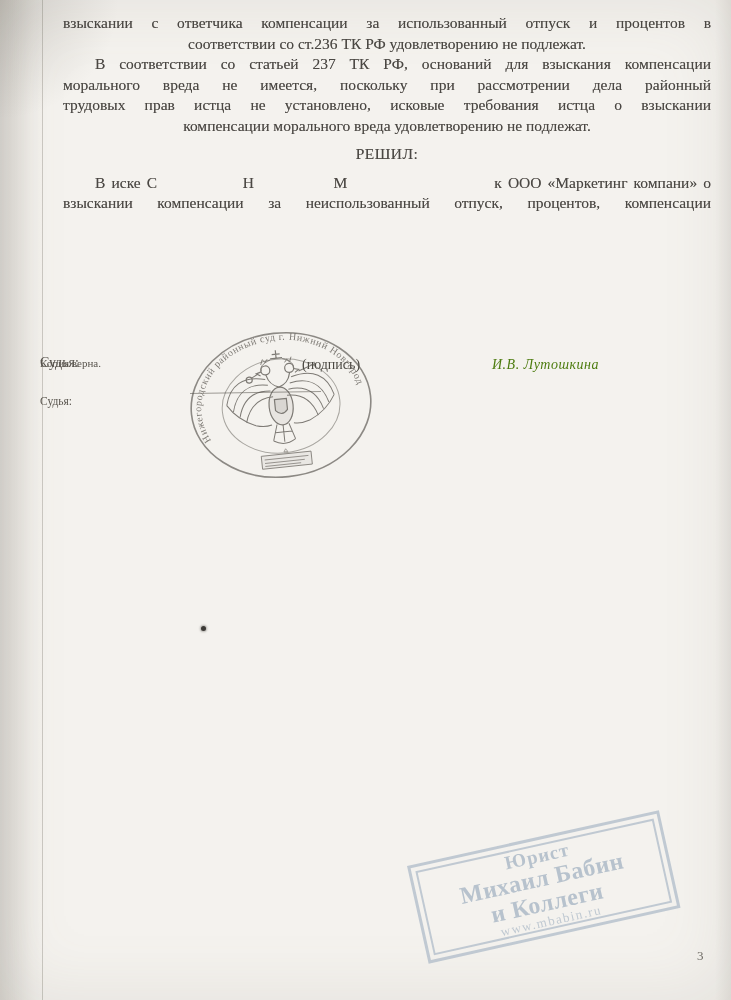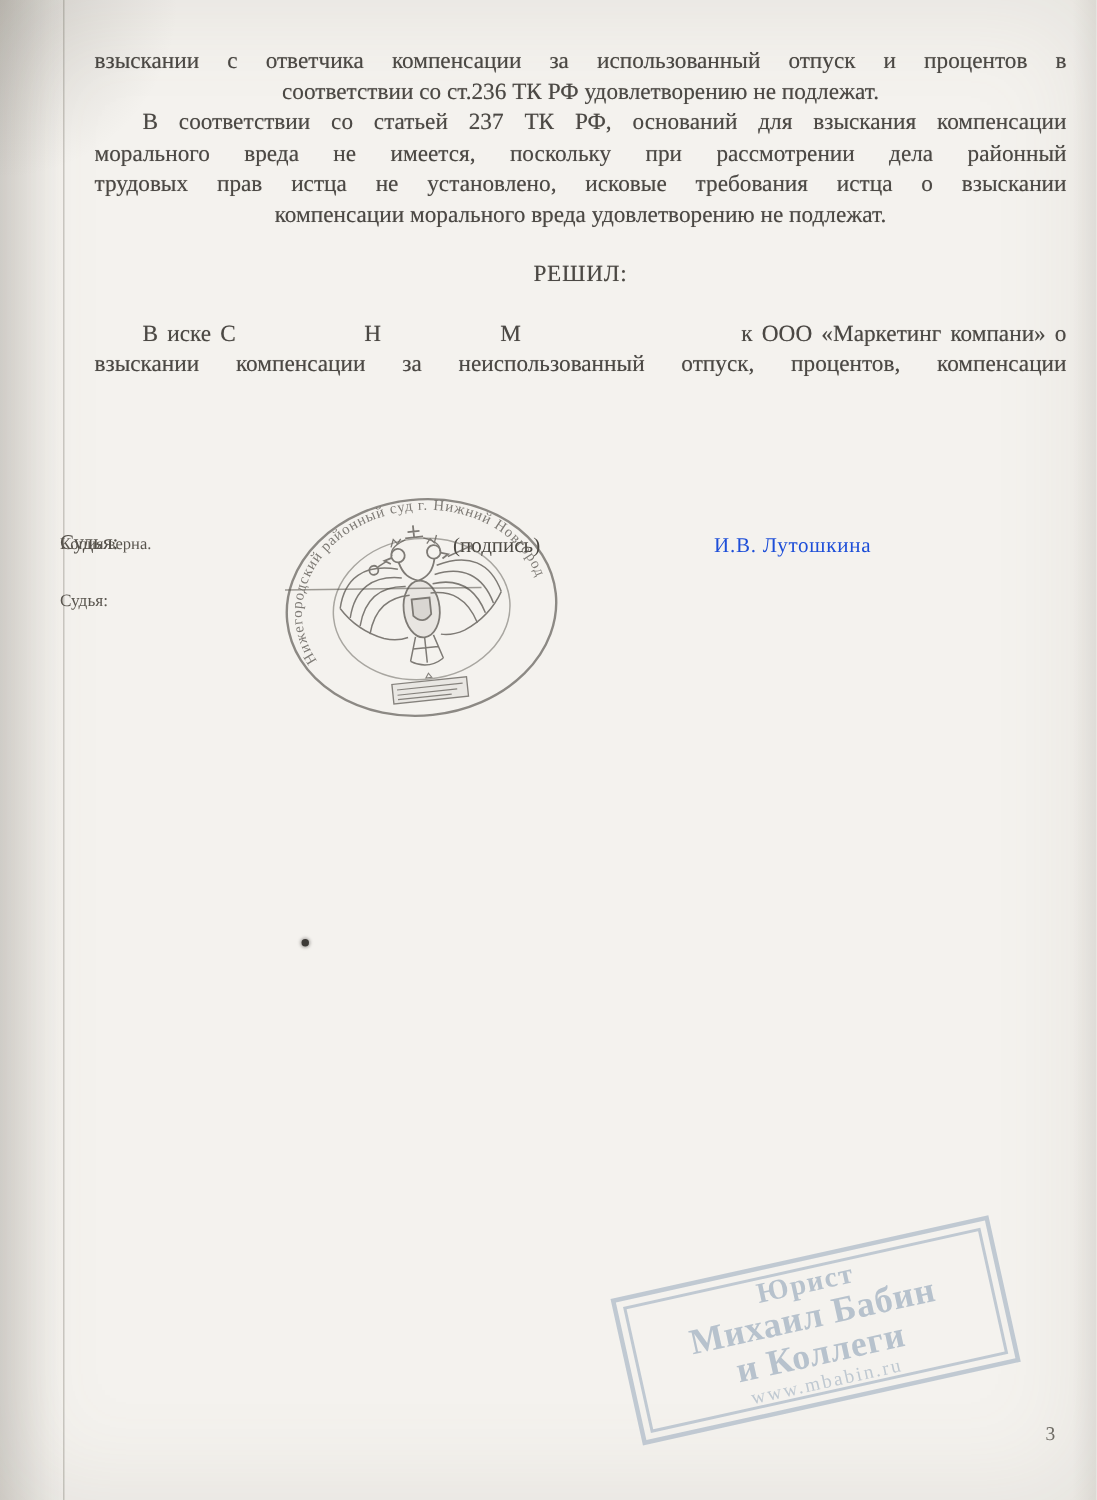--- a/index.html
+++ b/index.html
@@ -29,7 +29,7 @@
   }
   
   .doc{
-    position:absolute;left:63px;top:31px;width:648px;
+    position:absolute;left:63px;top:13px;width:648px;
     font-size:15.5px;line-height:20.5px;
     opacity:.94;
     text-shadow:0 0 .5px rgba(62,58,52,.55);

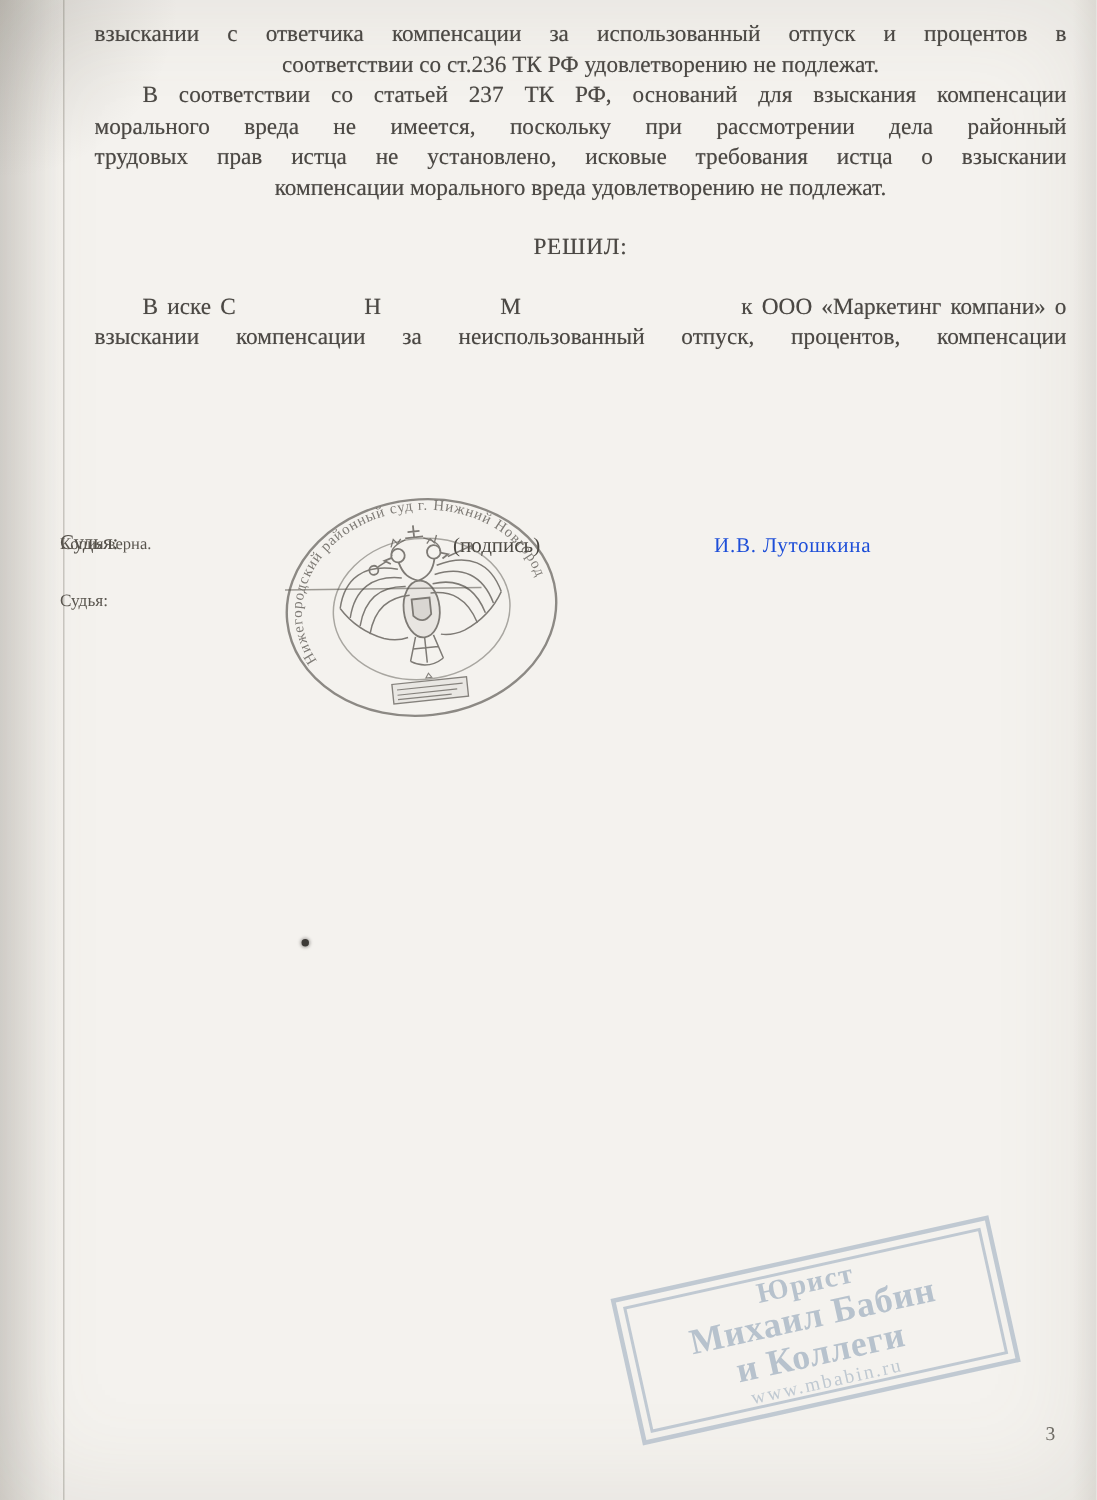--- a/index.html
+++ b/index.html
@@ -39,7 +39,7 @@
   .l{text-align:center;}
   .c{text-align:center;letter-spacing:.5px;}
   .ind{text-indent:32px;}
-  .sp{margin-top:19px;}
+  .sp{margin-top:8px;}
   
   .sig-label{position:absolute;left:40px;top:355px;font-size:14px;color:#534f49;}
   .sig-copy{position:absolute;left:40px;top:357px;font-size:11px;color:#5a564f;}

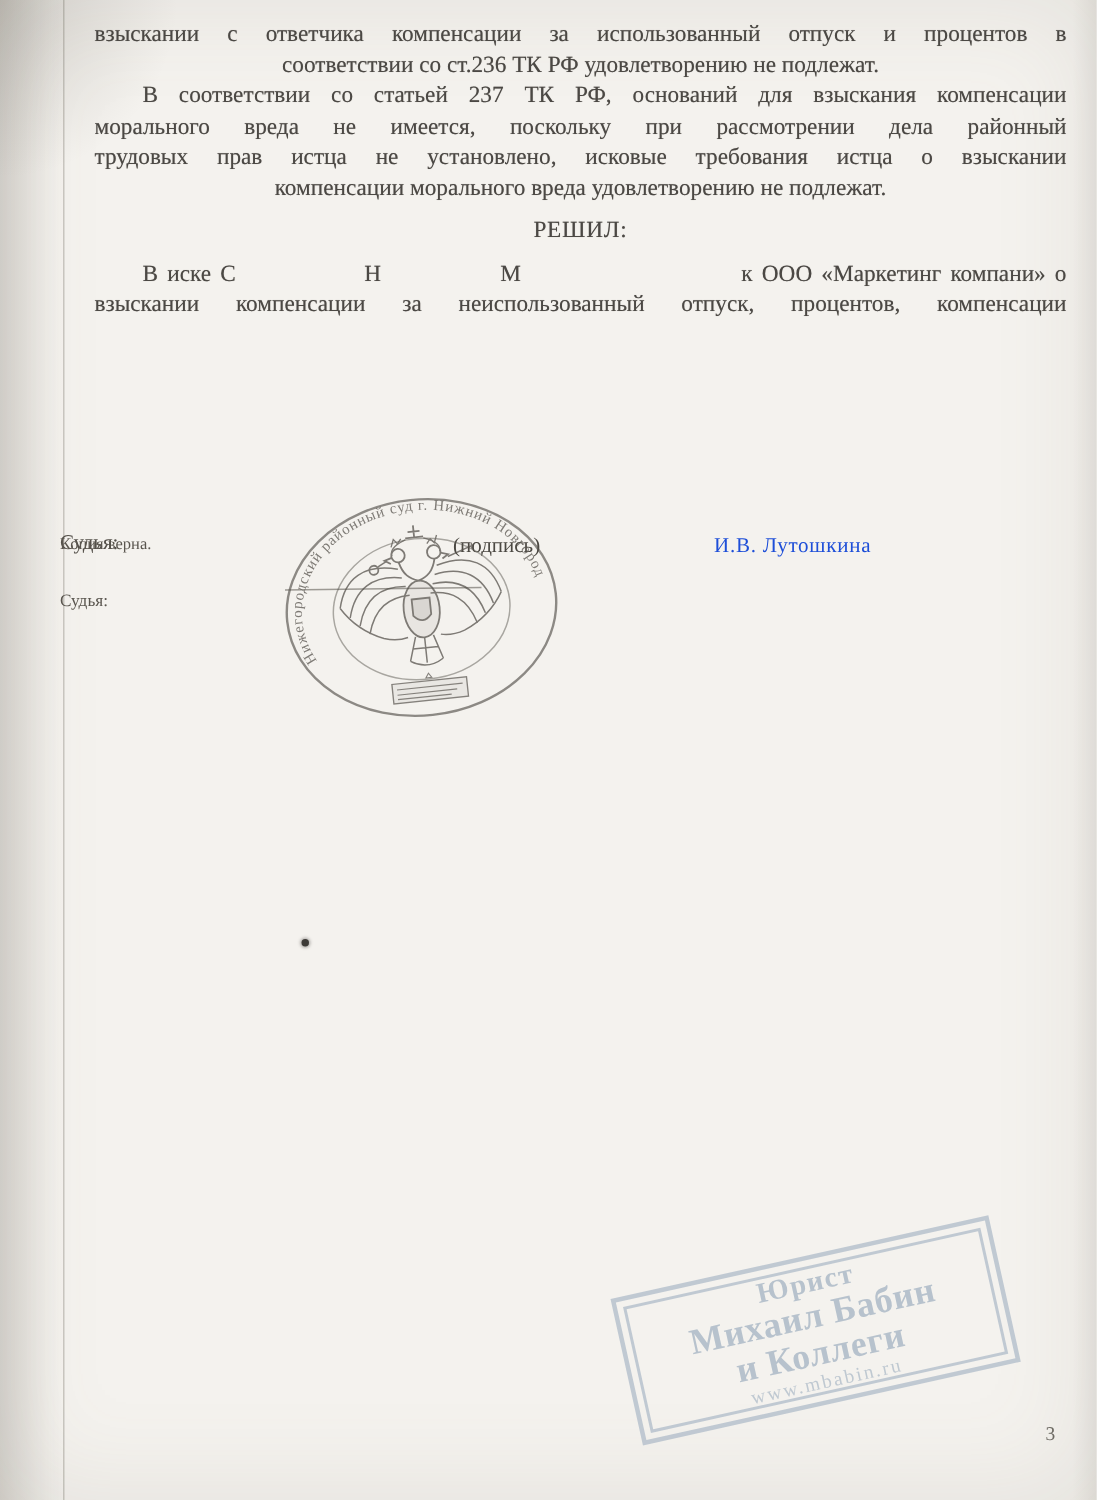--- a/index.html
+++ b/index.html
@@ -45,7 +45,7 @@
   .sig-copy{position:absolute;left:40px;top:357px;font-size:11px;color:#5a564f;}
   .sig-label2{position:absolute;left:40px;top:395px;font-size:11.5px;color:#5a564f;}
   .sig-podpis{position:absolute;left:302px;top:357px;font-size:14px;color:#4b4842;}
-  .sig-name{position:absolute;left:476px;top:357px;font-size:14px;color:#1d4ed8;letter-spacing:.5px;}
+  .sig-name{position:absolute;left:492px;top:357px;font-size:14px;color:#4d7c0f;letter-spacing:.5px;font-style:italic;}
   .sig-line{
     position:absolute;left:190px;top:392px;width:131px;height:0;
     border-top:1px solid rgba(84,80,73,0.55);

